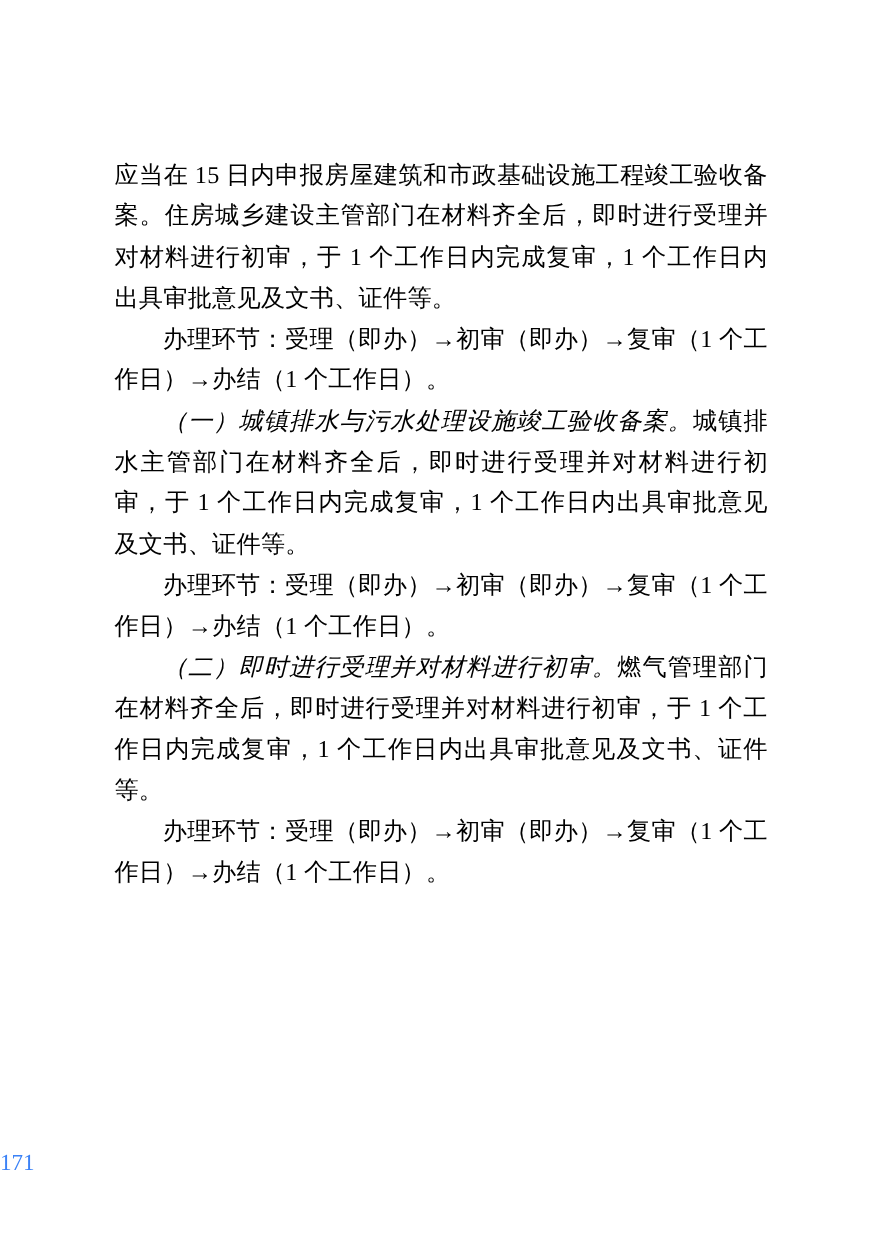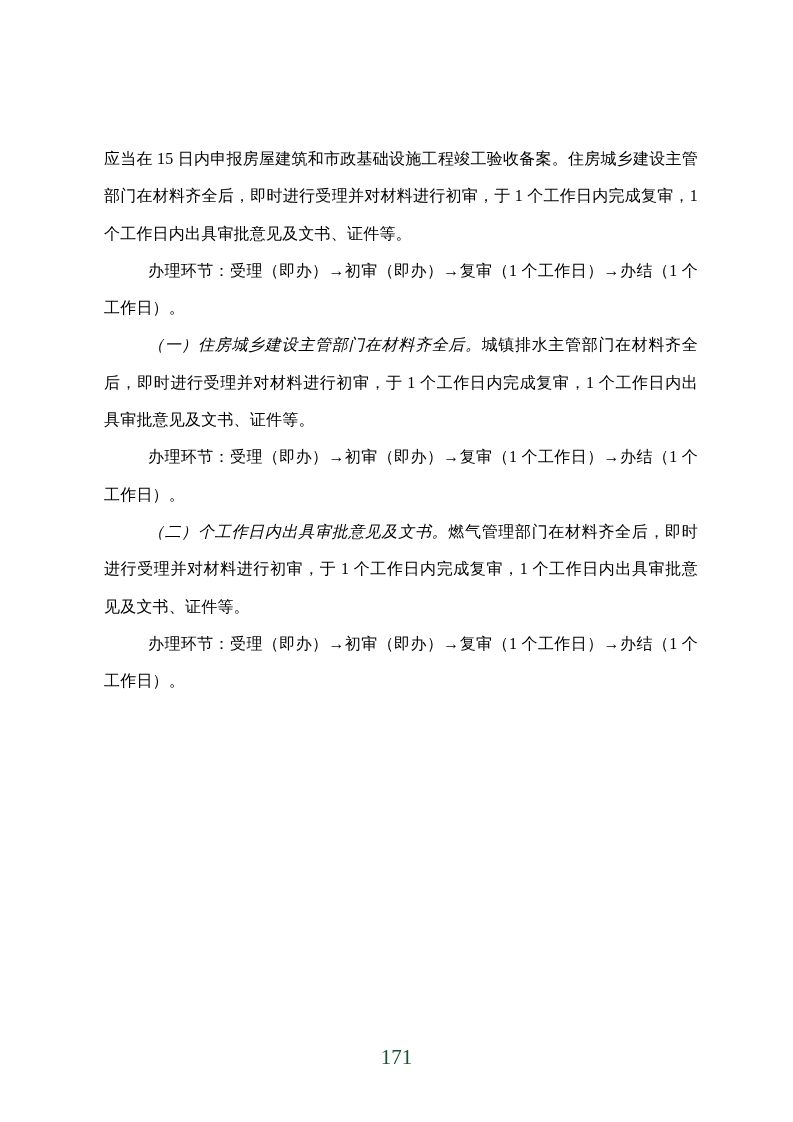--- a/index.html
+++ b/index.html
@@ -25,7 +25,7 @@
   .content p, .content h2 {
     margin: 0;
     padding: 0;
-    font-size: 16px;
+    font-size: 22px;
     line-height: 37.3px;
     text-align: justify;
     font-weight: normal;

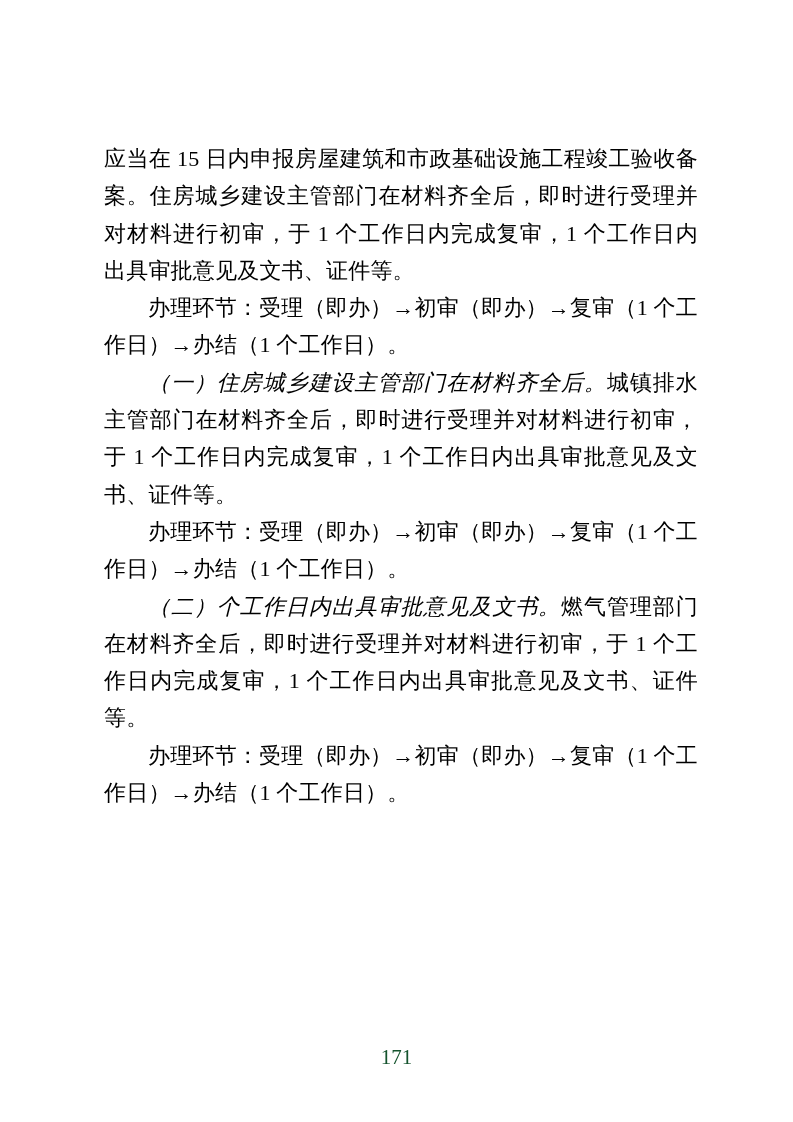--- a/index.html
+++ b/index.html
@@ -68,7 +68,7 @@
     <p class="indent">办理环节：受理（即办）→初审（即办）→复审（1 个工作日）→办结（1 个工作日）。</p>
 
 
-    <p class="indent"><span class="lead">（一）住房城乡建设主管部门在材料齐全后。</span><span>城镇排水主管部门在材料齐全后，即时进行受理并对材料进行初审，于 1 个工作日内完成复审，1 个工作日内出具审批意见及文书、证件等。</span></p>
+    <p class="indent"><span class="lead">（一）城镇排水与污水处理设施竣工验收备案。</span><span>城镇排水主管部门在材料齐全后，即时进行受理并对材料进行初审，于 1 个工作日内完成复审，1 个工作日内出具审批意见及文书、证件等。</span></p>
 
     <p class="indent">办理环节：受理（即办）→初审（即办）→复审（1 个工作日）→办结（1 个工作日）。</p>
 

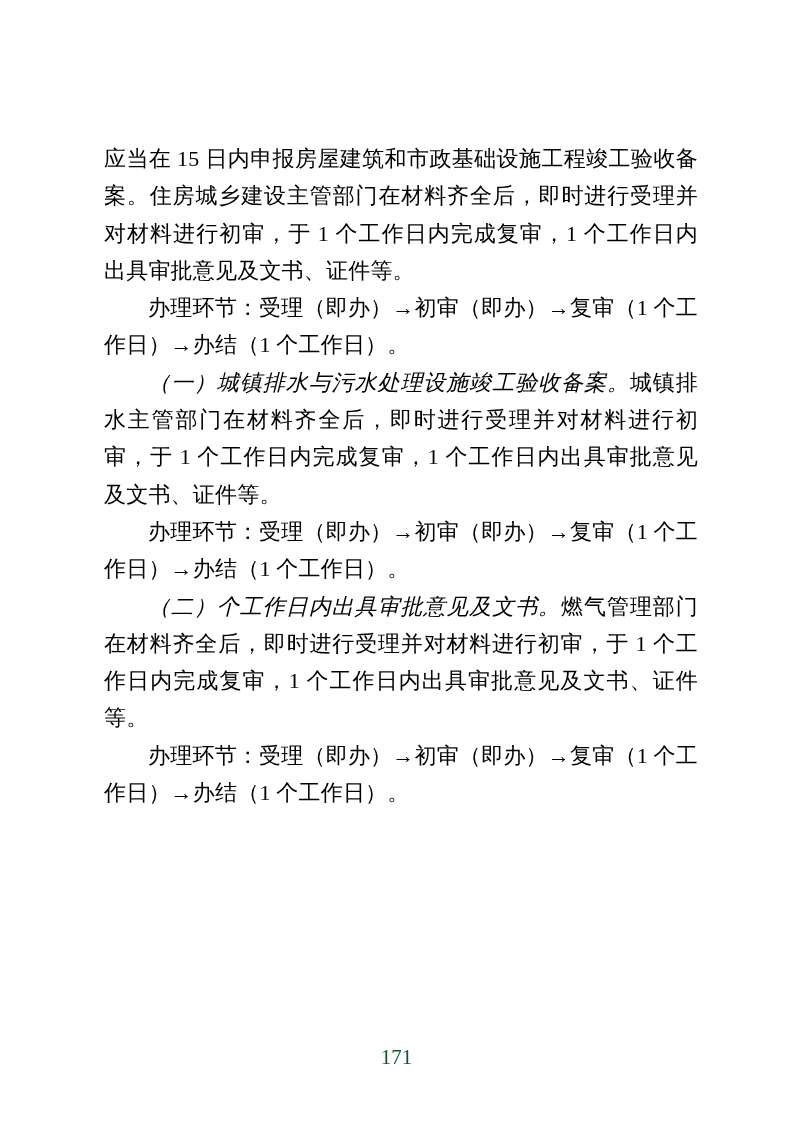--- a/index.html
+++ b/index.html
@@ -72,7 +72,7 @@
 
     <p class="indent">办理环节：受理（即办）→初审（即办）→复审（1 个工作日）→办结（1 个工作日）。</p>
 
-    <p class="indent"><span class="lead">（二）个工作日内出具审批意见及文书。</span><span>燃气管理部门在材料齐全后，即时进行受理并对材料进行初审，于 1 个工作日内完成复审，1 个工作日内出具审批意见及文书、证件等。</span></p>
+    <p class="indent"><span class="lead">（二）即时进行受理并对材料进行初审。</span><span>燃气管理部门在材料齐全后，即时进行受理并对材料进行初审，于 1 个工作日内完成复审，1 个工作日内出具审批意见及文书、证件等。</span></p>
 
     <p class="indent">办理环节：受理（即办）→初审（即办）→复审（1 个工作日）→办结（1 个工作日）。</p>
 

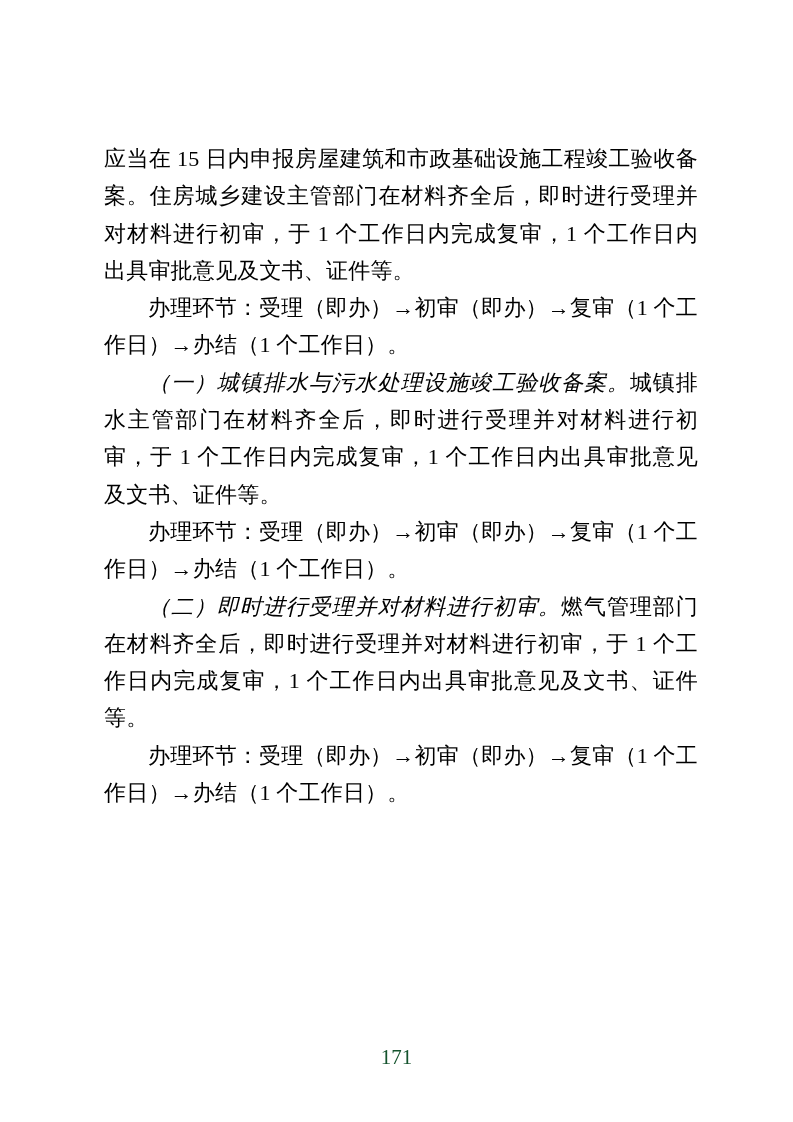--- a/index.html
+++ b/index.html
@@ -51,10 +51,10 @@
     top: 1044px;
     left: 0;
     width: 100%;
-    text-align: center;
+    text-align: left;
     font-size: 21px;
     line-height: 26px;
-    color: #14532d;
+    color: #3b82f6;
   }
 </style>
 </head>

